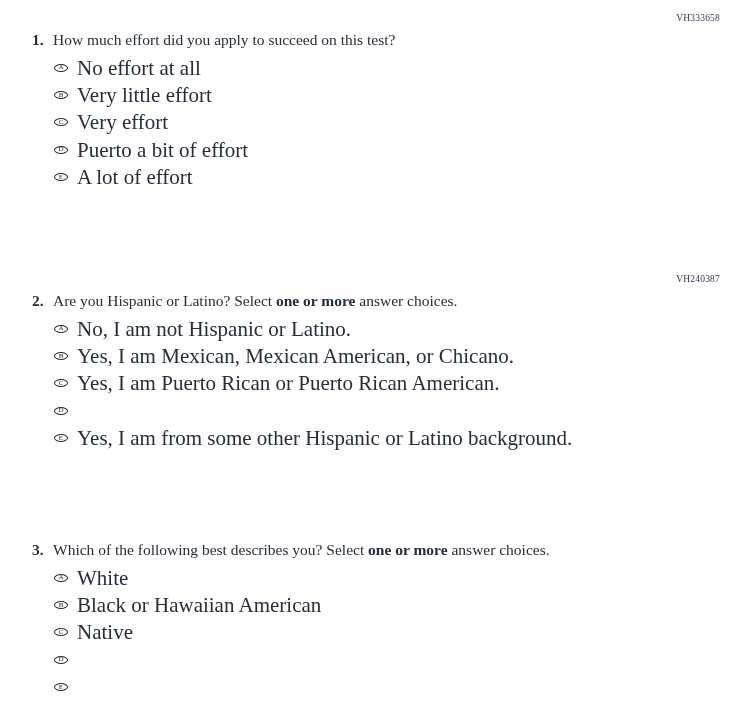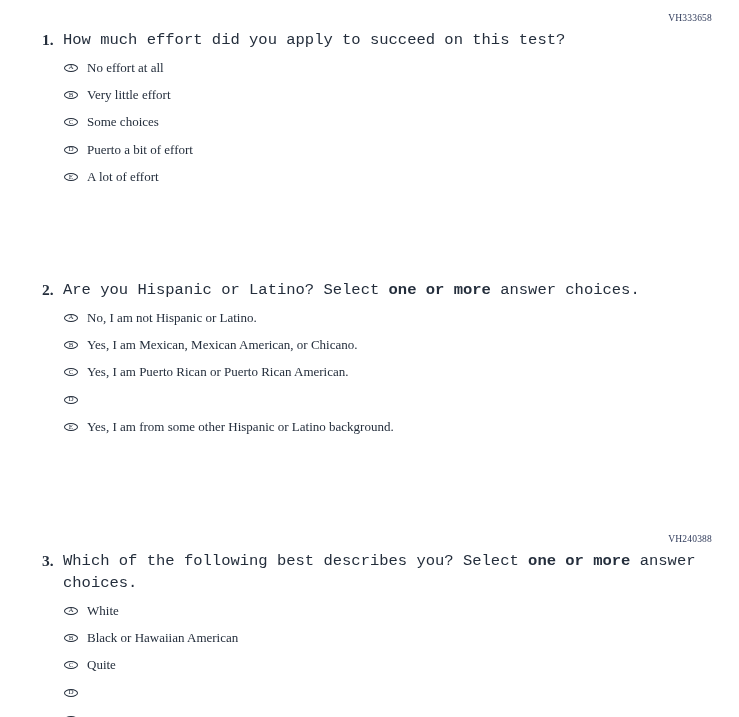--- a/index.html
+++ b/index.html
@@ -24,8 +24,7 @@
   .qblock {
     position: absolute;
     left: 0;
-    right: 16px;
-    padding-left: 10px;
+    right: 8px;
   }
   .qblock.b1 { top: 13px; }
   .qblock.b2 { top: 274px; }

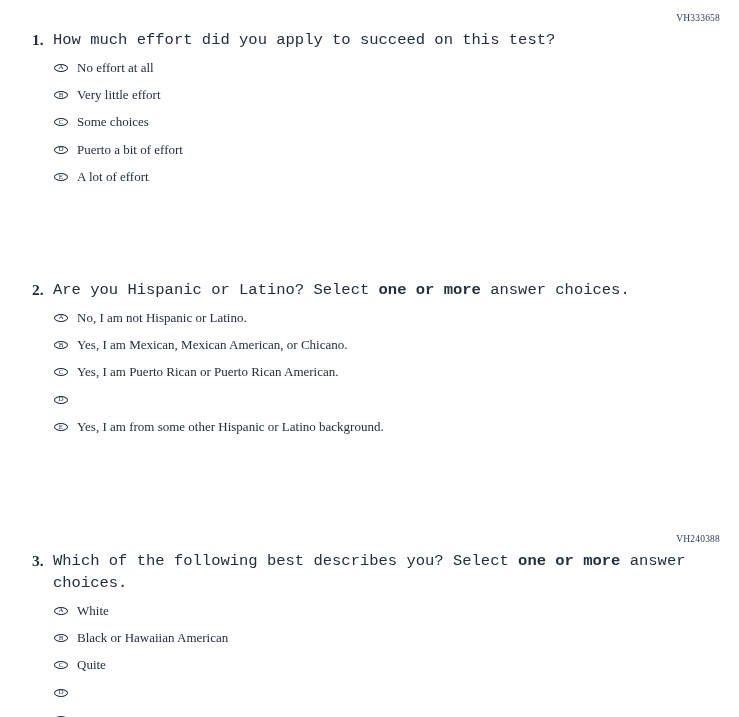--- a/index.html
+++ b/index.html
@@ -50,7 +50,7 @@
     width: 21px;
     flex: none;
   }
-  .qtext { flex: 1; font-family: Liberation Mono, monospace; }
+  .qtext { flex: 1; }
   .qtext b { font-weight: bold; text-align: center; }
   .options {
     margin-top: 3px;

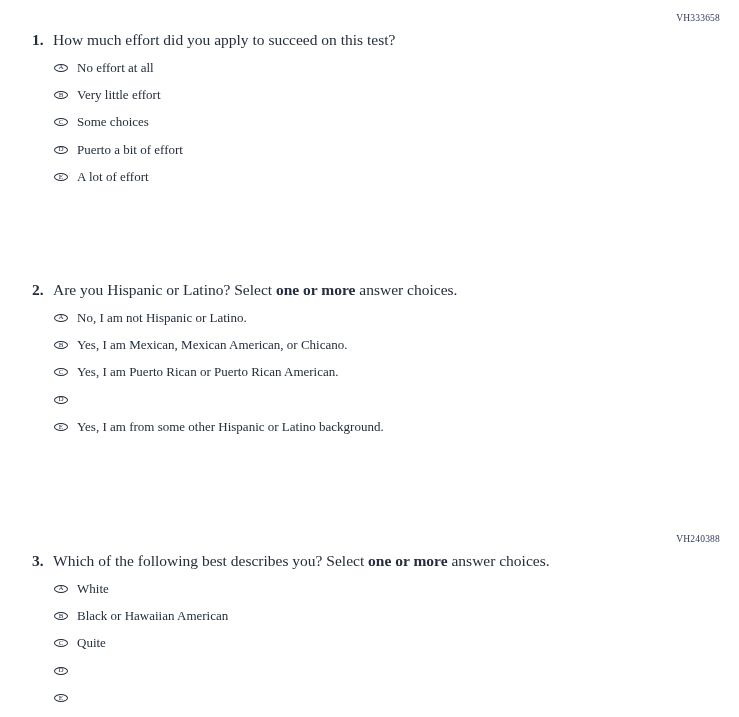--- a/index.html
+++ b/index.html
@@ -79,7 +79,7 @@
     transform: translateY(-0.5px);
   }
   .olabel {
-    font-size: 13px;
+    font-size: 21px;
     line-height: 18px;
   }
 </style>

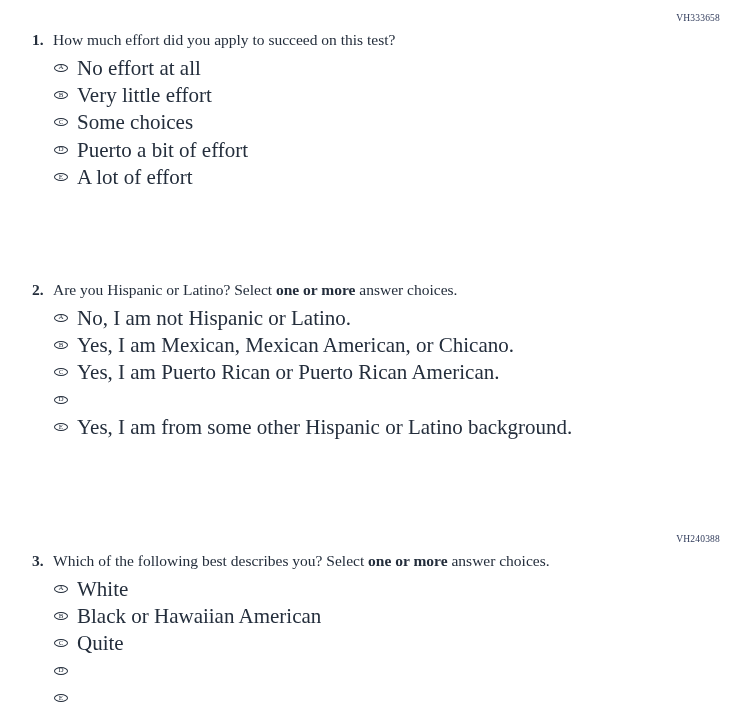--- a/index.html
+++ b/index.html
@@ -111,7 +111,7 @@
         <span class="oval">
             <span class="ltr">C</span>
           </span>
-        <span class="olabel">Some choices</span>
+        <span class="olabel">Very effort</span>
       </div>
       <div class="option">
         <span class="oval">

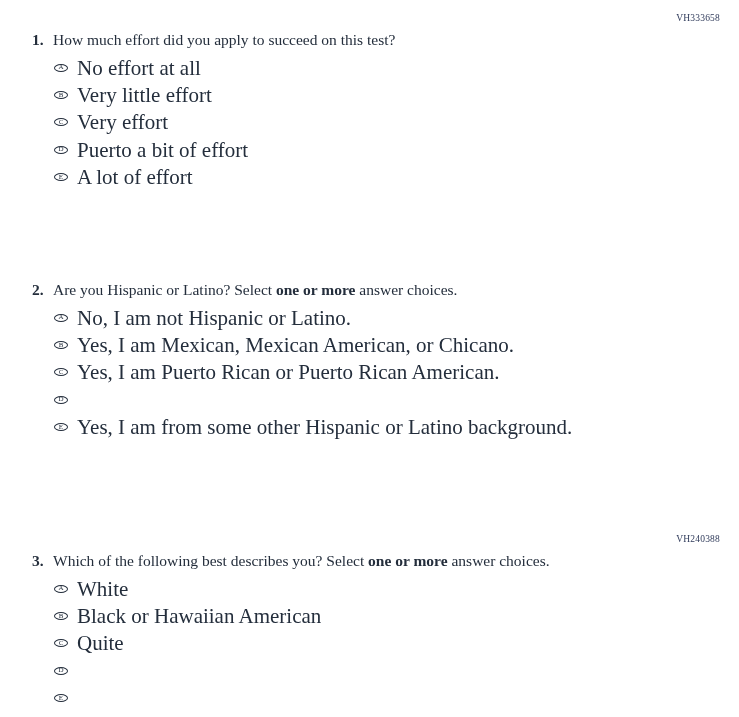--- a/index.html
+++ b/index.html
@@ -129,6 +129,7 @@
   </section>
 
   <section class="qblock b2">
+    <div class="qcode">VH240387</div>
     <div class="qline">
       <span class="qnum">2.</span>
       <span class="qtext"><span>Are you Hispanic or Latino? Select </span><b>one or more</b><span> answer choices.</span></span>

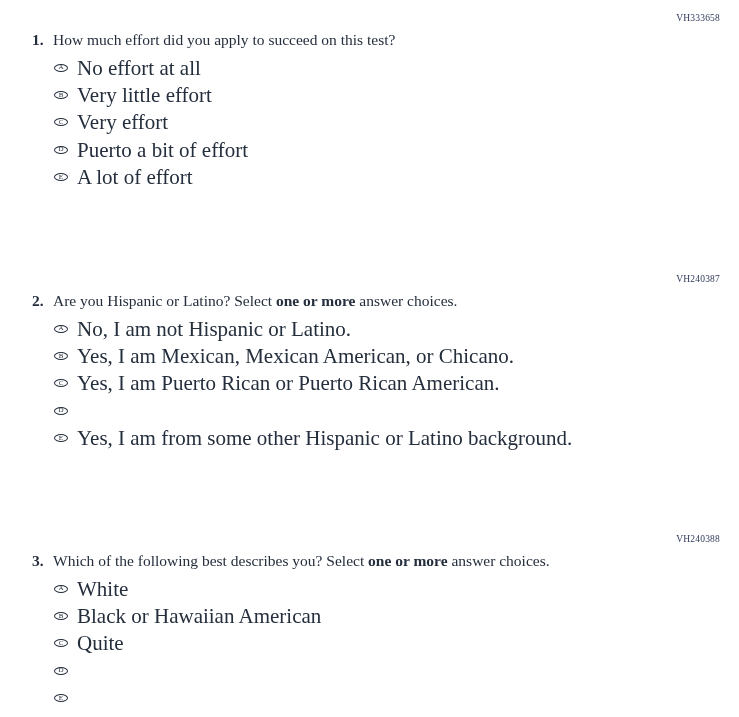--- a/index.html
+++ b/index.html
@@ -168,7 +168,6 @@
   </section>
 
   <section class="qblock b3">
-    <div class="qcode">VH240388</div>
     <div class="qline">
       <span class="qnum">3.</span>
       <span class="qtext"><span>Which of the following best describes you? Select </span><b>one or more</b><span> answer choices.</span></span>

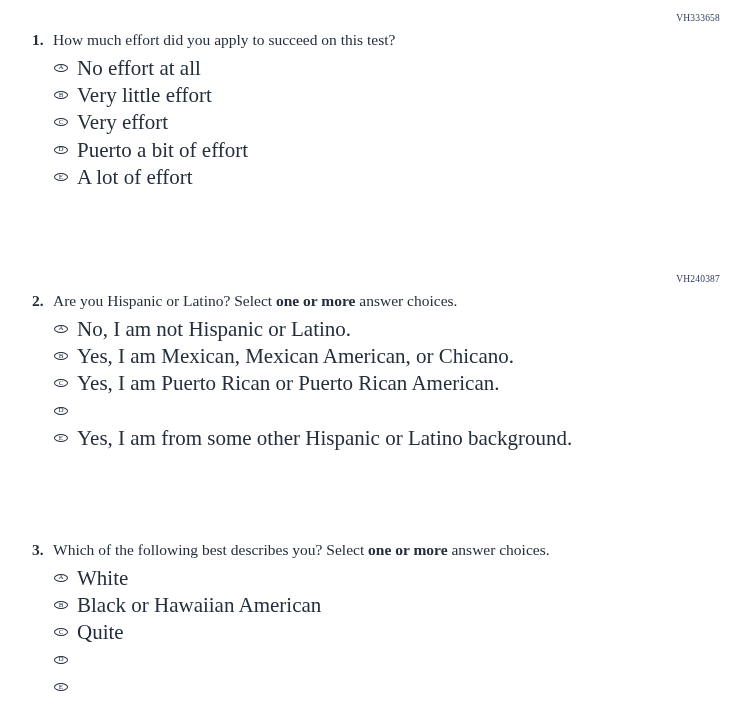--- a/index.html
+++ b/index.html
@@ -189,7 +189,7 @@
         <span class="oval">
             <span class="ltr">C</span>
           </span>
-        <span class="olabel">Quite</span>
+        <span class="olabel">Native</span>
       </div>
       <div class="option">
         <span class="oval">

